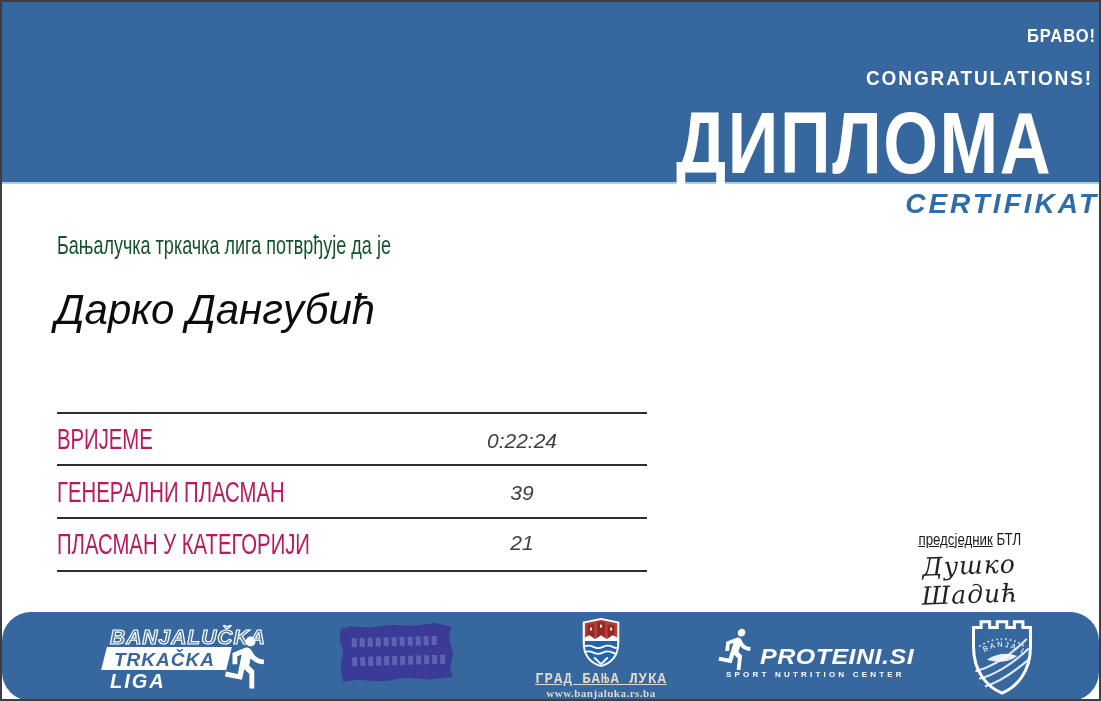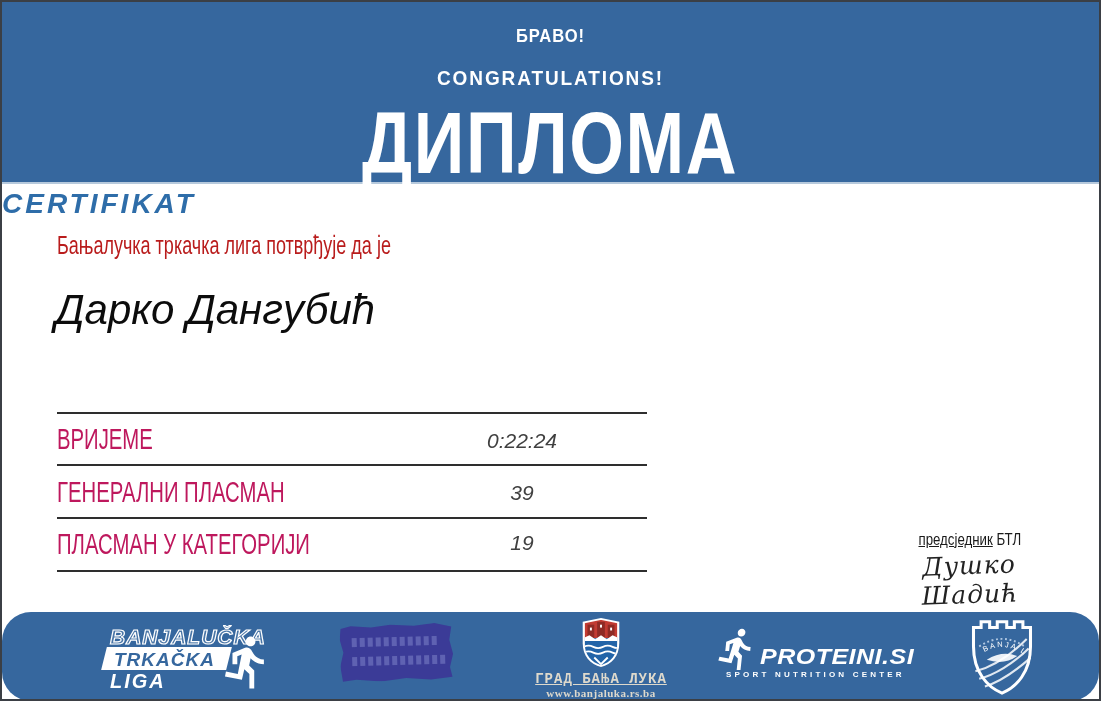--- a/index.html
+++ b/index.html
@@ -13,7 +13,7 @@
   .header {
     position:absolute; left:0; top:0; width:100%; height:182px;
     background:#36679E; border-bottom:2px solid #b6c9dc;
-    text-align:center; color:#fff;
+    text-align:right; color:#fff;
   }
   .cond { display:inline-block; white-space:nowrap; transform:scaleX(var(--sx,.75)); transform-origin:50% 50%; }
   .cond-l { display:inline-block; white-space:nowrap; transform:scaleX(var(--sx,.75)); transform-origin:0 50%; }

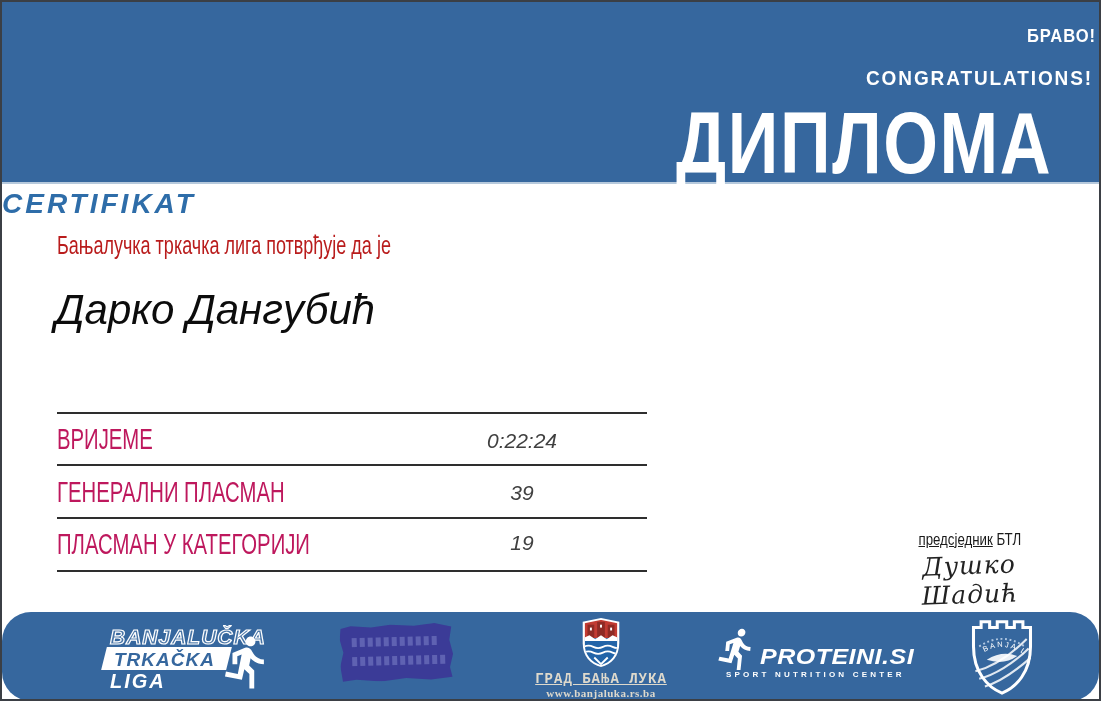--- a/index.html
+++ b/index.html
@@ -24,7 +24,7 @@
   .diploma span { font-size:88px; font-weight:bold; letter-spacing:2px; --sx:.80; }
   
   .certifikat {
-    position:absolute; left:0; top:186px; width:100%; text-align:left;
+    position:absolute; left:0; top:186px; width:100%; text-align:right;
     font-size:28px; font-weight:bold; font-style:italic; letter-spacing:3px; color:#2E6DA9;
   }
   

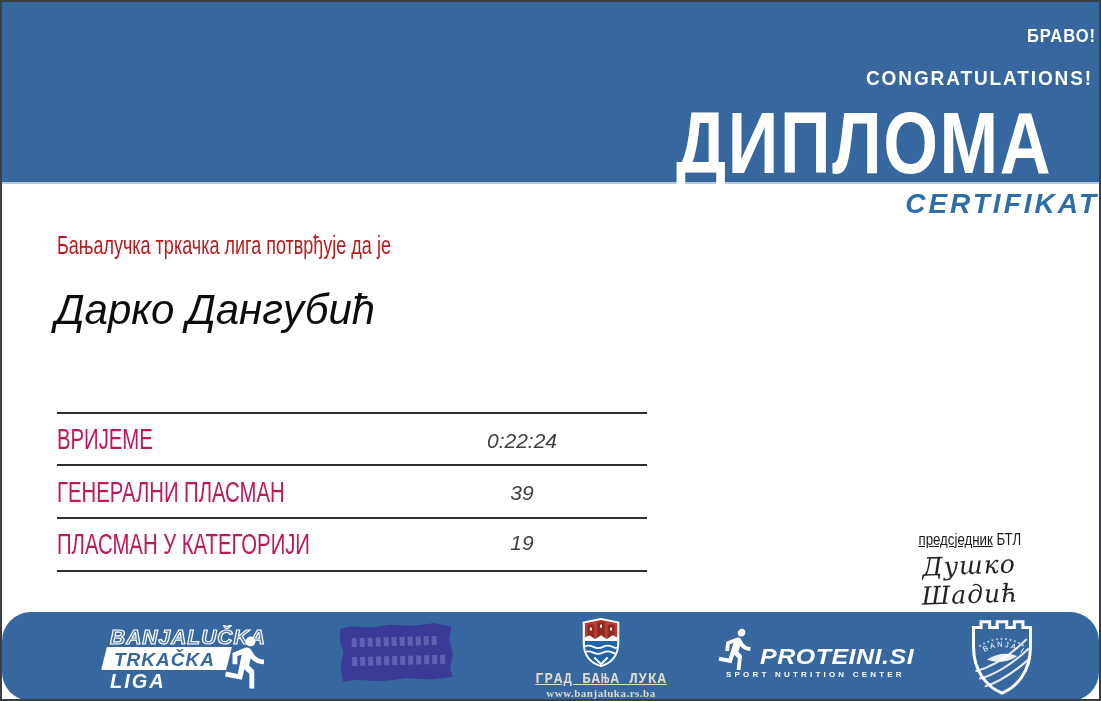--- a/index.html
+++ b/index.html
@@ -28,7 +28,7 @@
     font-size:28px; font-weight:bold; font-style:italic; letter-spacing:3px; color:#2E6DA9;
   }
   
-  .intro { position:absolute; left:55px; top:229px; font-size:25px; color:#b91c1c; --sx:.72; }
+  .intro { position:absolute; left:55px; top:229px; font-size:25px; color:#14532d; --sx:.72; }
   .recipient { position:absolute; left:53px; top:284px; font-size:42px; font-style:italic; color:#0c0c0c; }
   .participation { position:absolute; left:55px; top:377px; font-size:21px; }
   .participation .prefix { --sx:.74; color:#1c1c1c; }

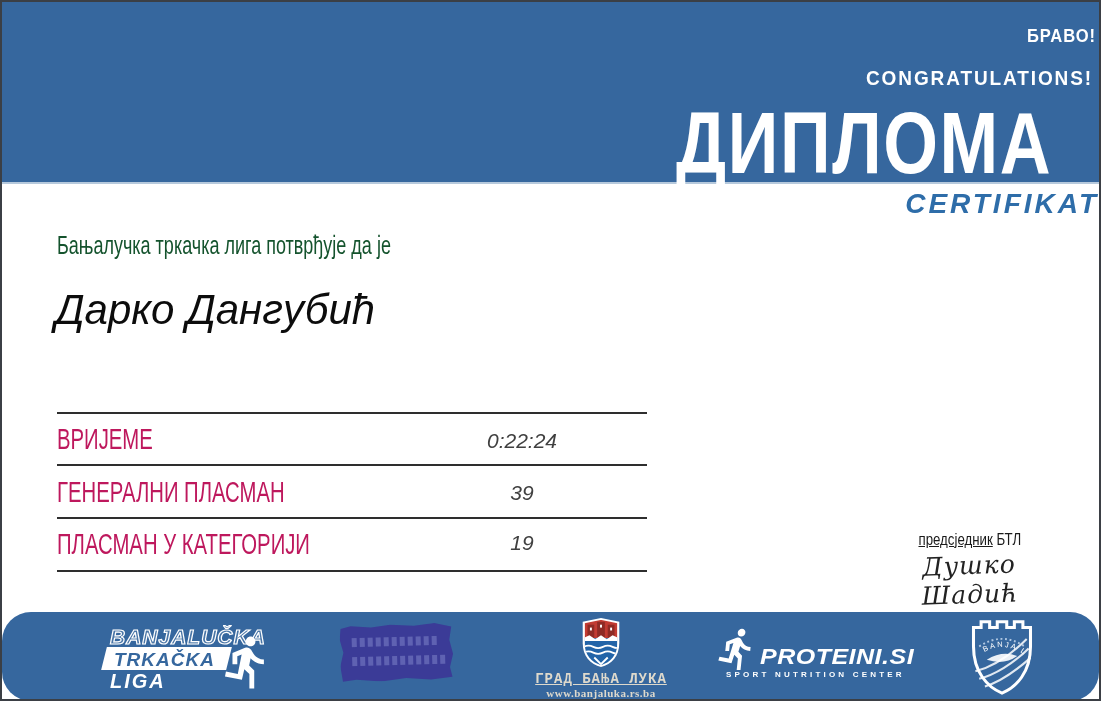--- a/index.html
+++ b/index.html
@@ -104,7 +104,7 @@
   <div class="result-value rv2">39</div>
 
   <div class="result-label rl3"><span class="cond-l">ПЛАСМАН У КАТЕГОРИЈИ</span></div>
-  <div class="result-value rv3">19</div>
+  <div class="result-value rv3">21</div>
 
   <div class="sigblock">
     <div class="sig-role">

